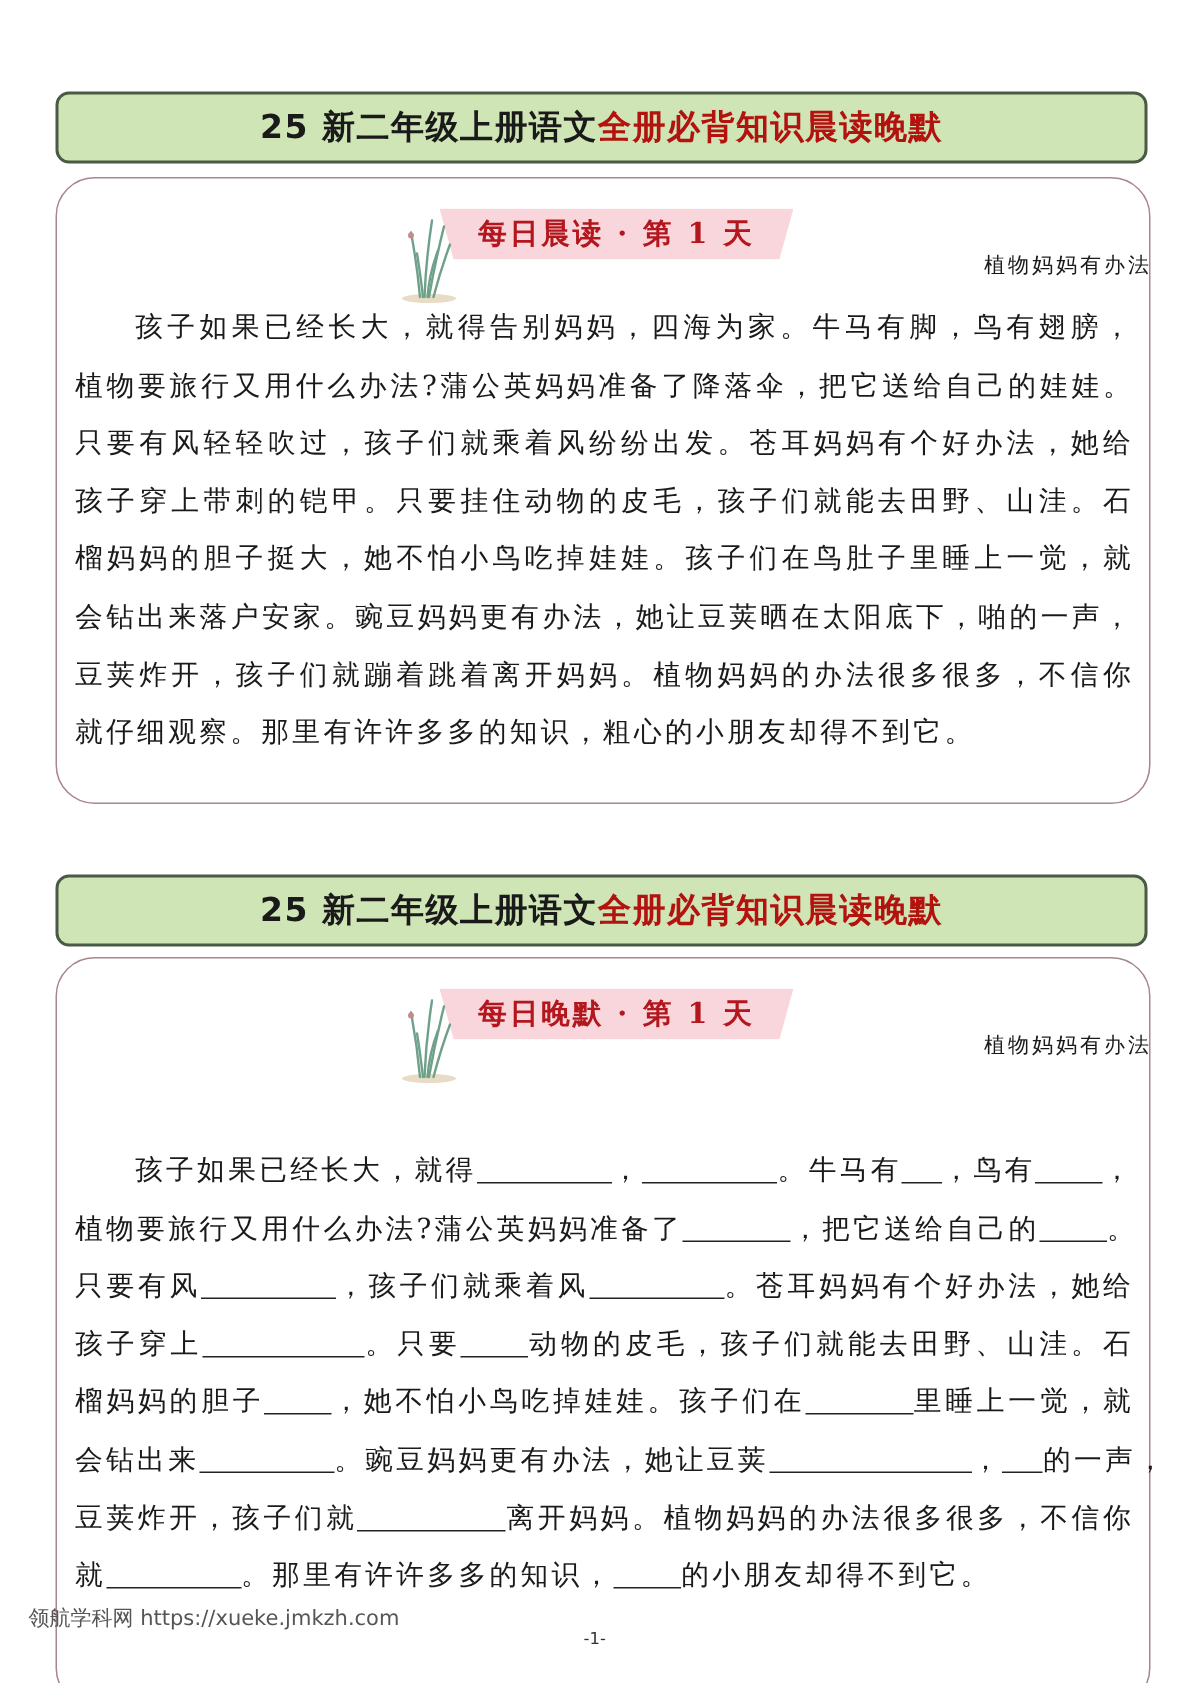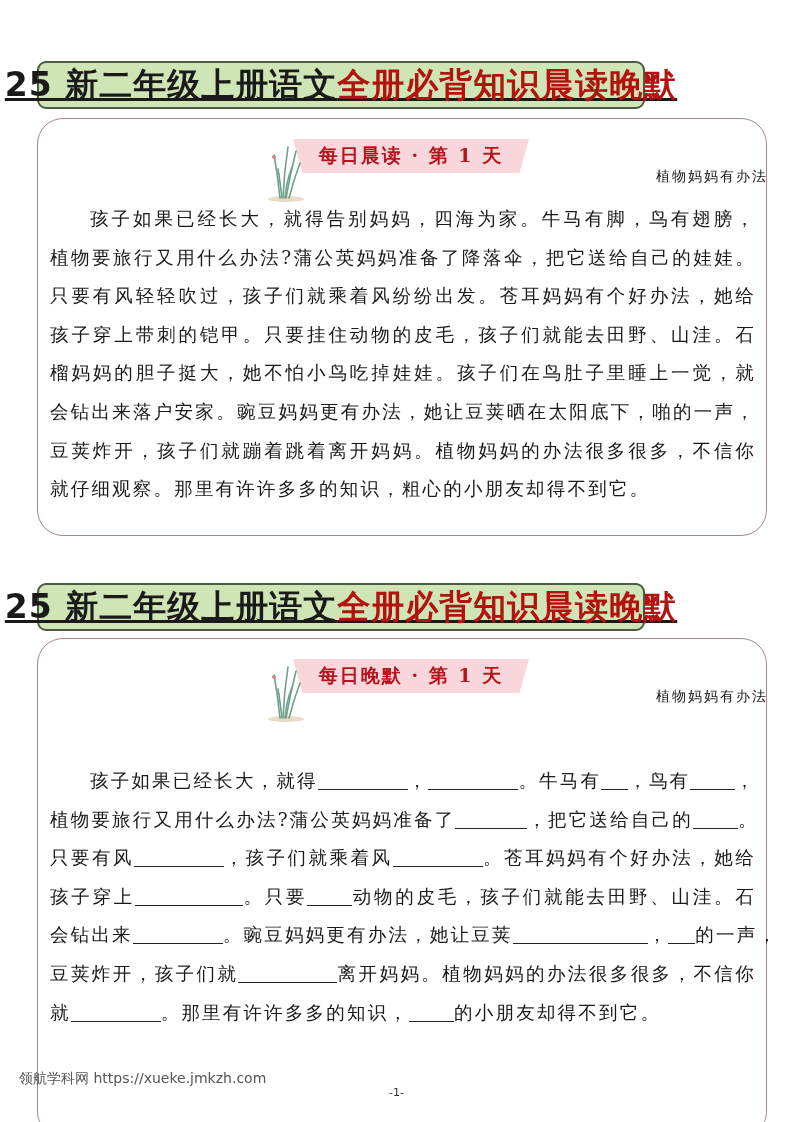--- a/index.html
+++ b/index.html
@@ -8,11 +8,11 @@
       font-family: "DejaVu Serif", "Liberation Serif", serif; color: #1a1a1a;
     }
     .banner {
-      position: absolute; left: 37px; width: 608px; height: 48px;
+      position: absolute; left: 37px; width: 728px; height: 48px;
       background: #cfe5b6; border: 2px solid #4a5a44; border-radius: 9px; box-sizing: border-box;
       display: flex; align-items: center; justify-content: center;
-      font-family: "DejaVu Sans", "Liberation Sans", sans-serif; font-weight: bold; font-size: 33px;
-      letter-spacing: 1px; white-space: nowrap; text-decoration: underline;
+      font-family: "DejaVu Sans", "Liberation Sans", sans-serif; font-weight: bold; font-size: 22px;
+      letter-spacing: 1px; white-space: nowrap;
     }
     .banner .t-black { color: #1a1a1a; }
     .banner .t-red { color: #b3130f; }

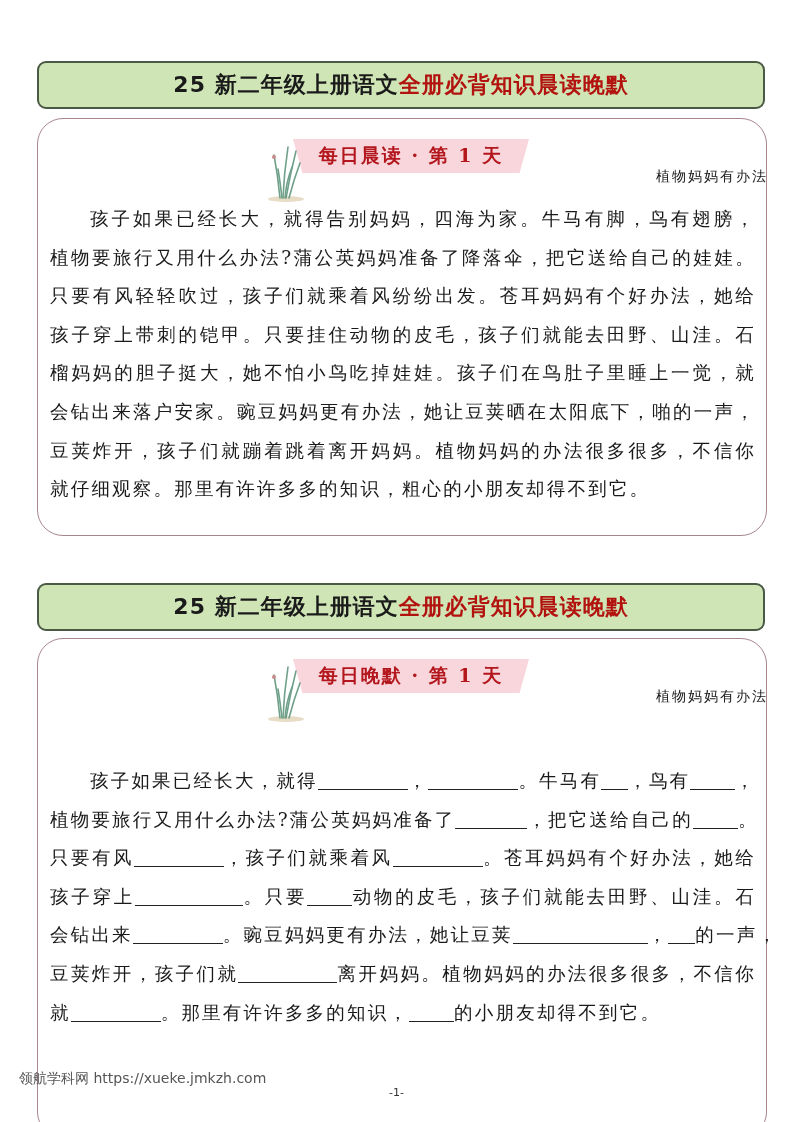--- a/index.html
+++ b/index.html
@@ -107,6 +107,7 @@
       <div class="line"><span>植物要旅行又用什么办法?蒲公英妈妈准备了</span><span class="blank" style="width: 72px;"></span><span>，把它送给自己的</span><span class="blank" style="width: 45px;"></span><span>。</span></div>
       <div class="line"><span>只要有风</span><span class="blank" style="width: 90px;"></span><span>，孩子们就乘着风</span><span class="blank" style="width: 90px;"></span><span>。苍耳妈妈有个好办法，她给</span></div>
       <div class="line"><span>孩子穿上</span><span class="blank" style="width: 108px;"></span><span>。只要</span><span class="blank" style="width: 45px;"></span><span>动物的皮毛，孩子们就能去田野、山洼。石</span></div>
+      <div class="line"><span>榴妈妈的胆子</span><span class="blank" style="width: 45px;"></span><span>，她不怕小鸟吃掉娃娃。孩子们在</span><span class="blank" style="width: 72px;"></span><span>里睡上一觉，就</span></div>
       <div class="line"><span>会钻出来</span><span class="blank" style="width: 90px;"></span><span>。豌豆妈妈更有办法，她让豆荚</span><span class="blank" style="width: 135px;"></span><span>，</span><span class="blank" style="width: 27px;"></span><span>的一声，</span></div>
       <div class="line"><span>豆荚炸开，孩子们就</span><span class="blank" style="width: 99px;"></span><span>离开妈妈。植物妈妈的办法很多很多，不信你</span></div>
       <div class="line last"><span>就</span><span class="blank" style="width: 90px;"></span><span>。那里有许许多多的知识，</span><span class="blank" style="width: 45px;"></span><span>的小朋友却得不到它。</span></div>

